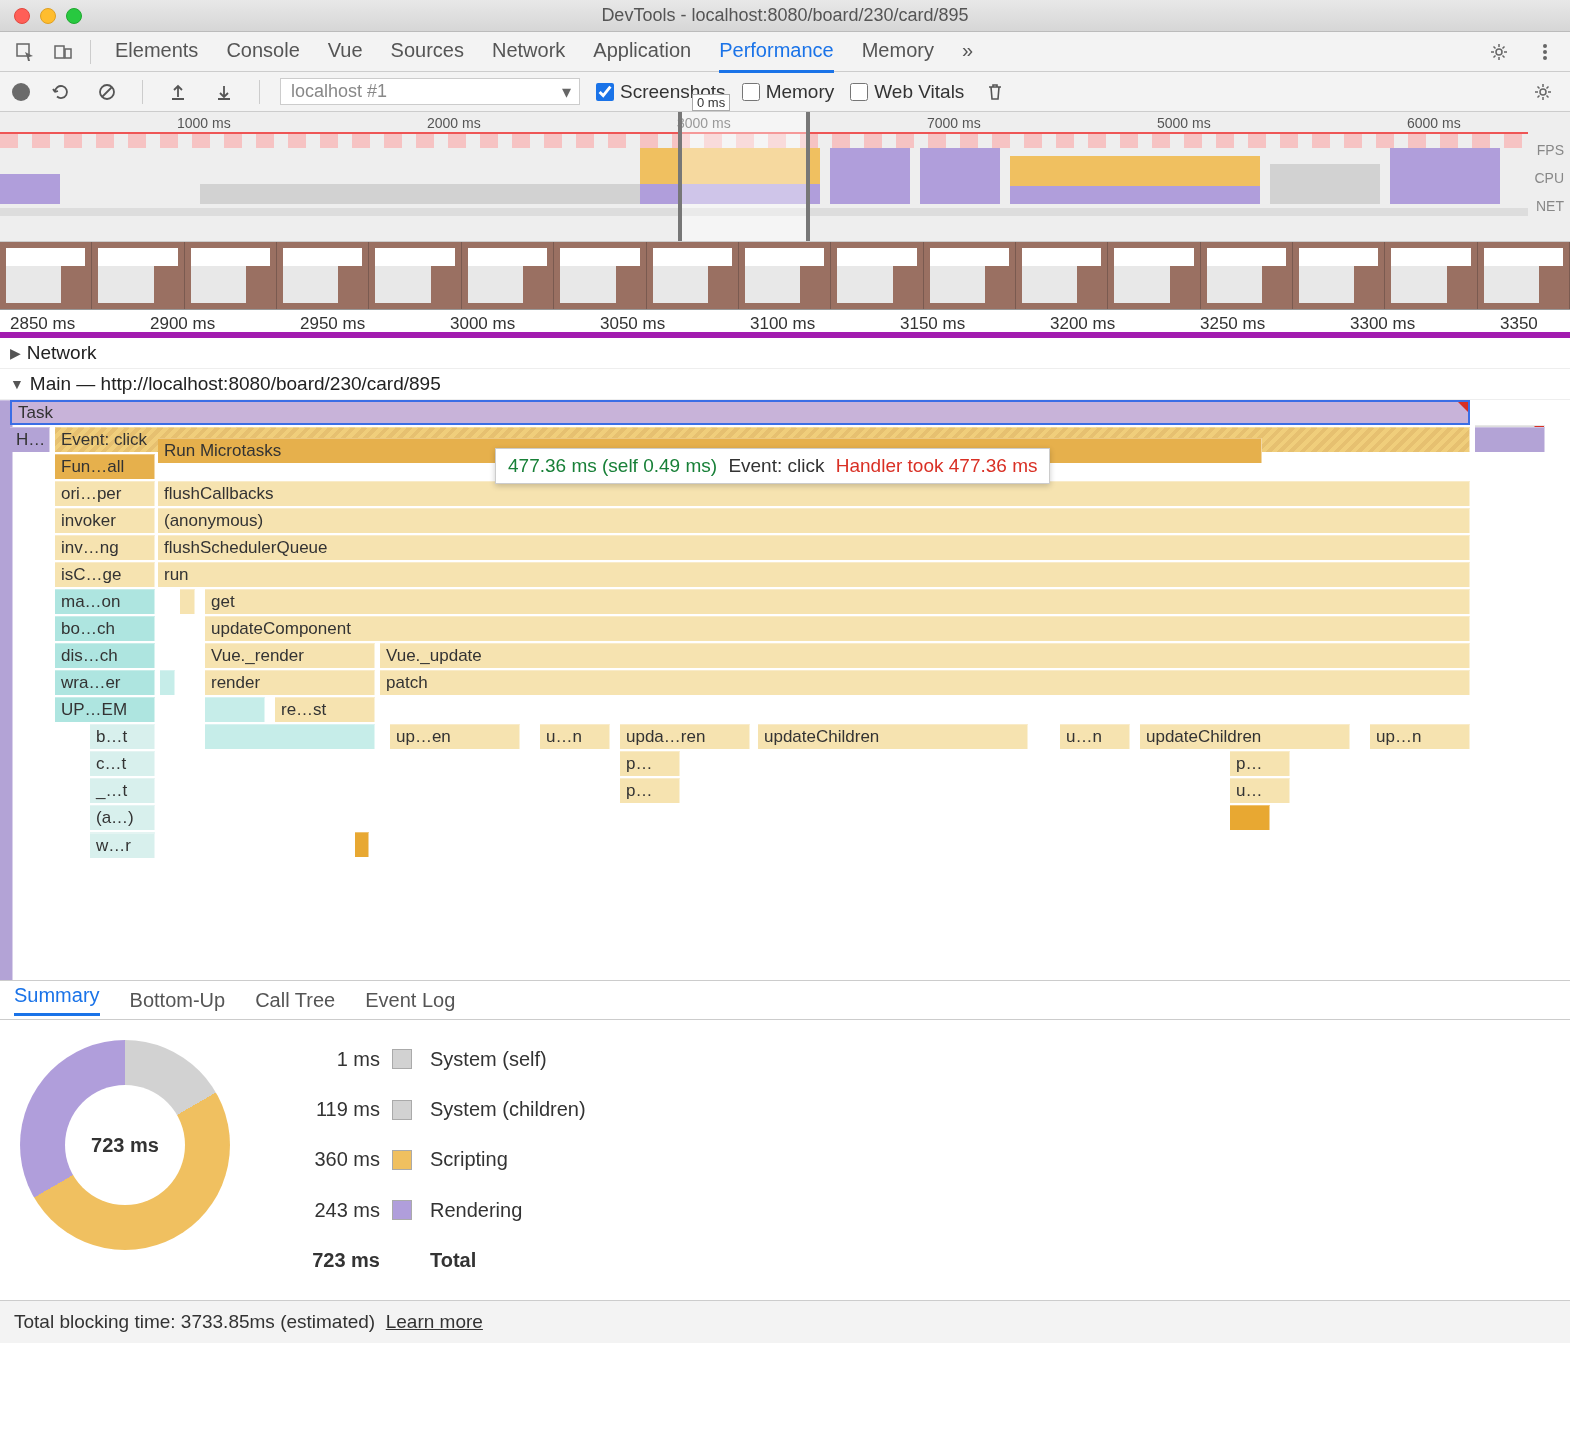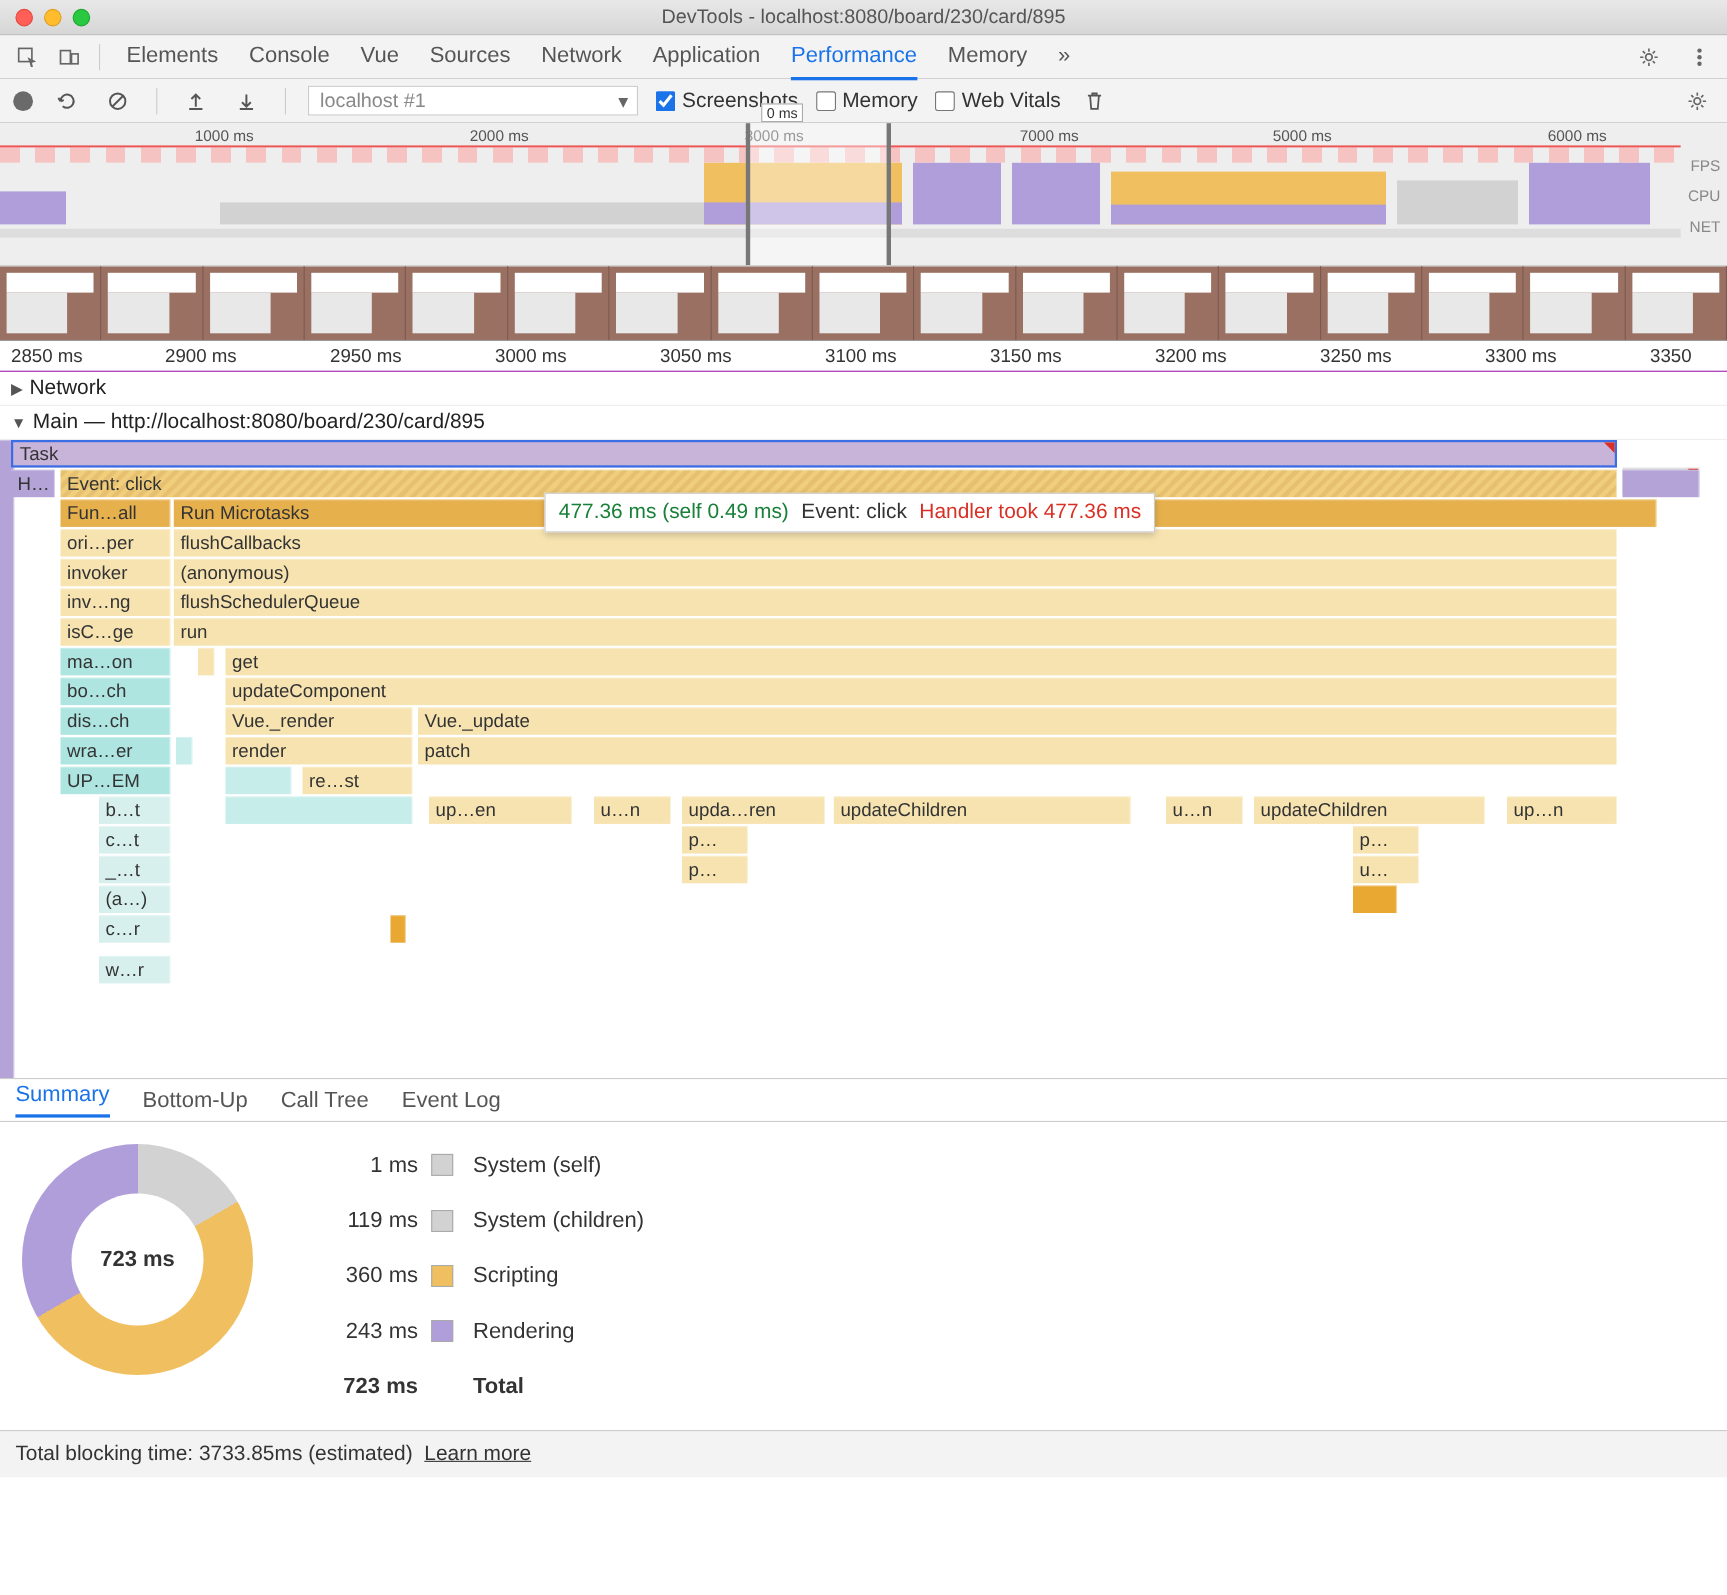--- a/index.html
+++ b/index.html
@@ -50,7 +50,7 @@
 .thumb::after { content: ""; position: absolute; left: 6px; top: 24px; right: 30px; bottom: 6px; background: #e8e8e8; }
 
 
-.ruler { height: 28px; border-bottom: 1px solid #a21caf; position: relative; font-size: 17px; }
+.ruler { height: 28px; border-bottom: 6px solid #a21caf; position: relative; font-size: 17px; }
 .ruler .rt { position: absolute; top: 4px; color: #333; }
 
 

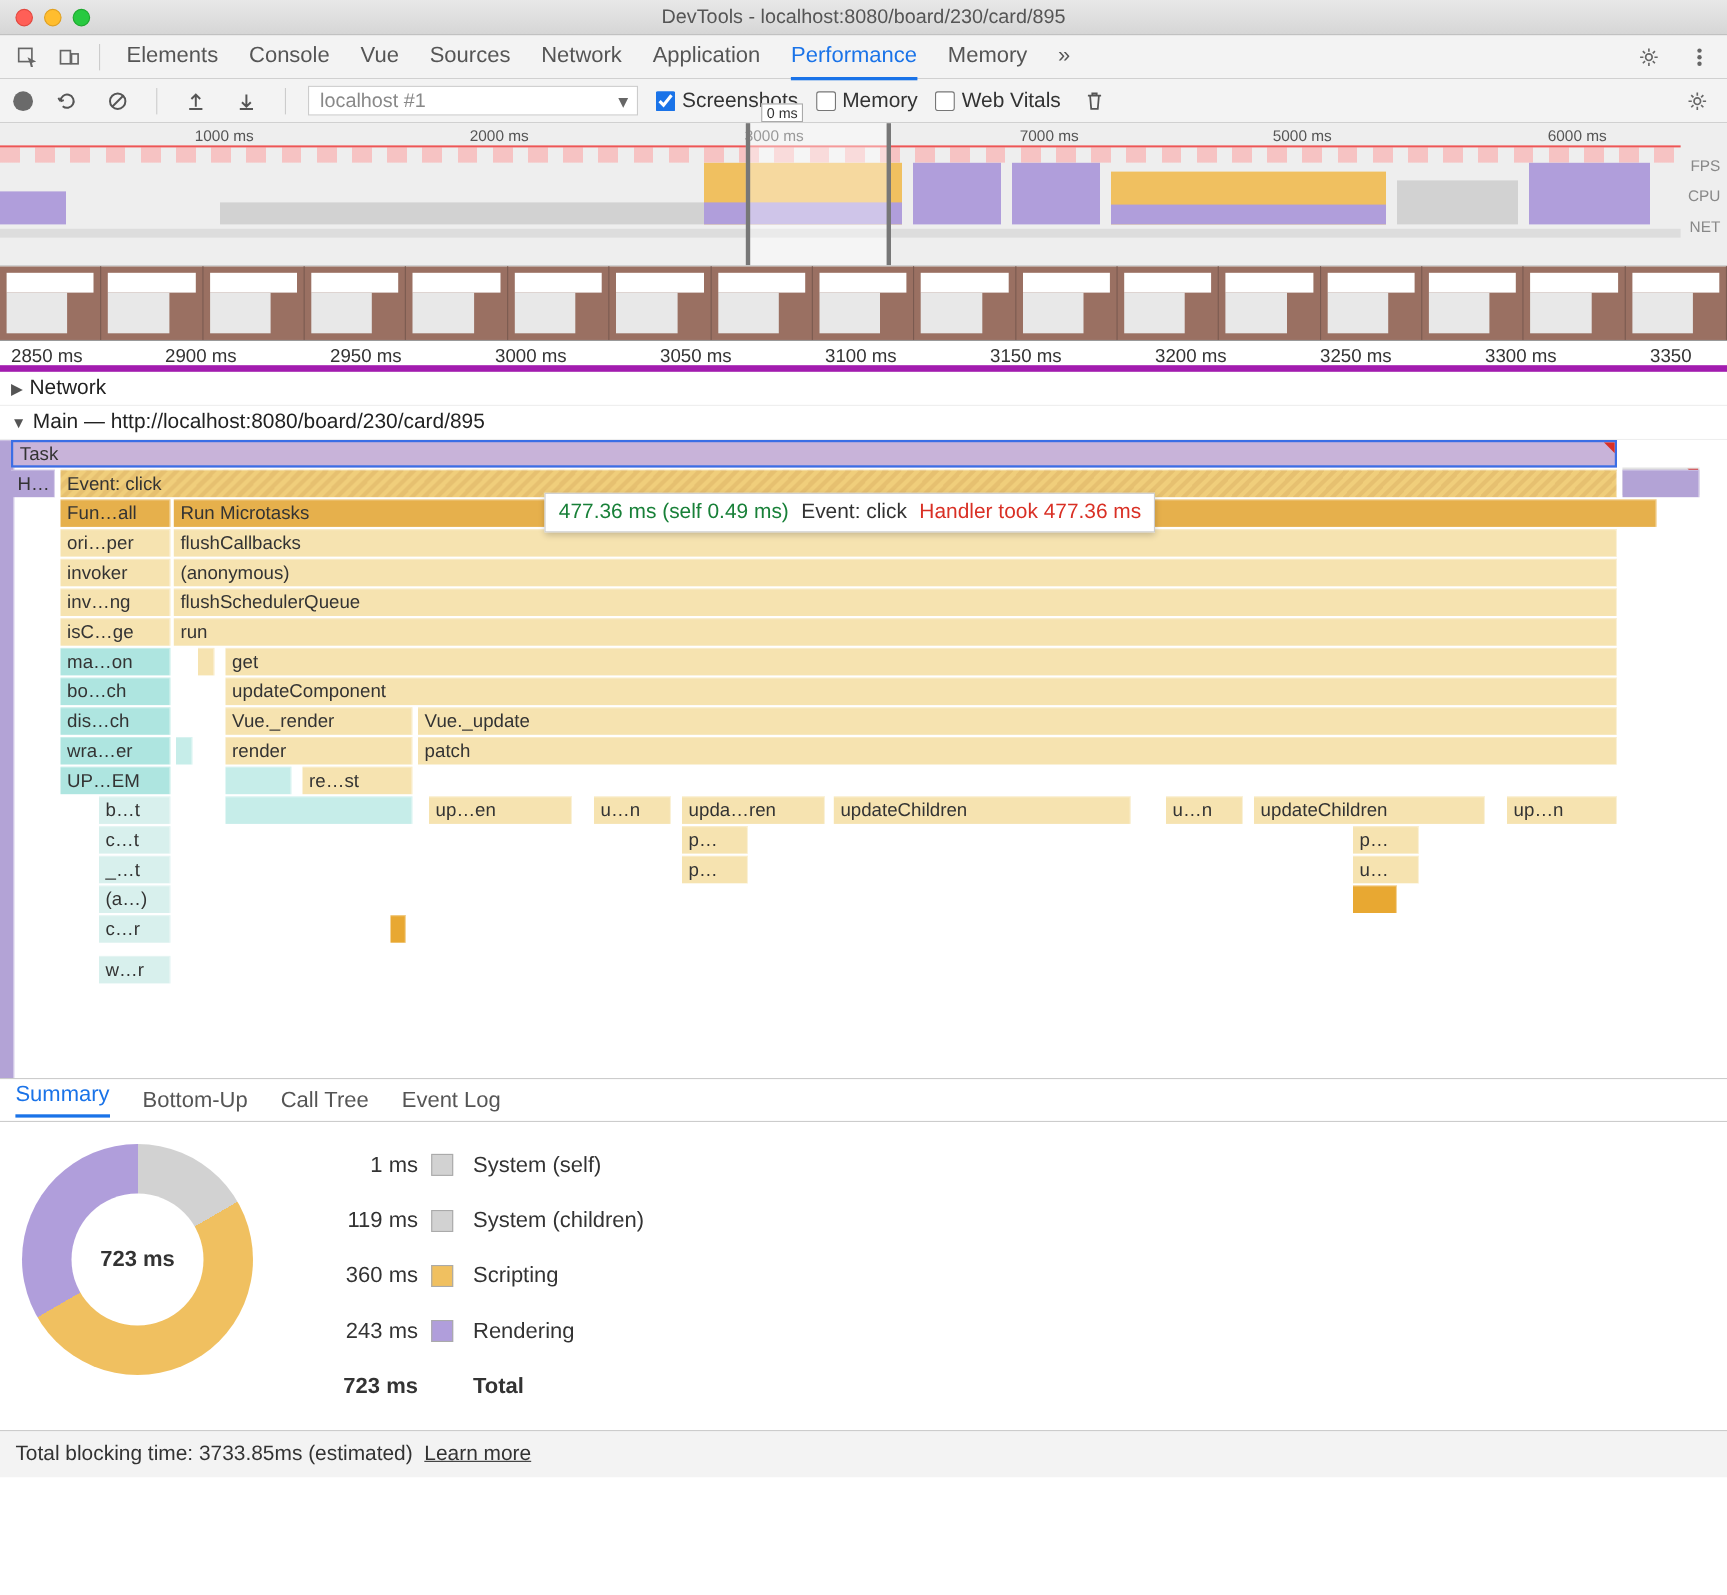--- a/index.html
+++ b/index.html
@@ -291,7 +291,7 @@
   <div class="row c-blue" style="left:1475px;top:27px;width:70px"></div>
 
   <div class="row c-orange" style="left:55px;top:54px;width:100px">Fun…all</div>
-  <div class="row c-orange" style="left:158px;top:54px;width:1348px">Run Microtasks</div>
+  <div class="row c-orange" style="left:158px;top:38px;width:1104px">Run Microtasks</div>
 
   <div class="row c-lyellow" style="left:55px;top:81px;width:100px">ori…per</div>
   <div class="row c-lyellow" style="left:158px;top:81px;width:1312px">flushCallbacks</div>

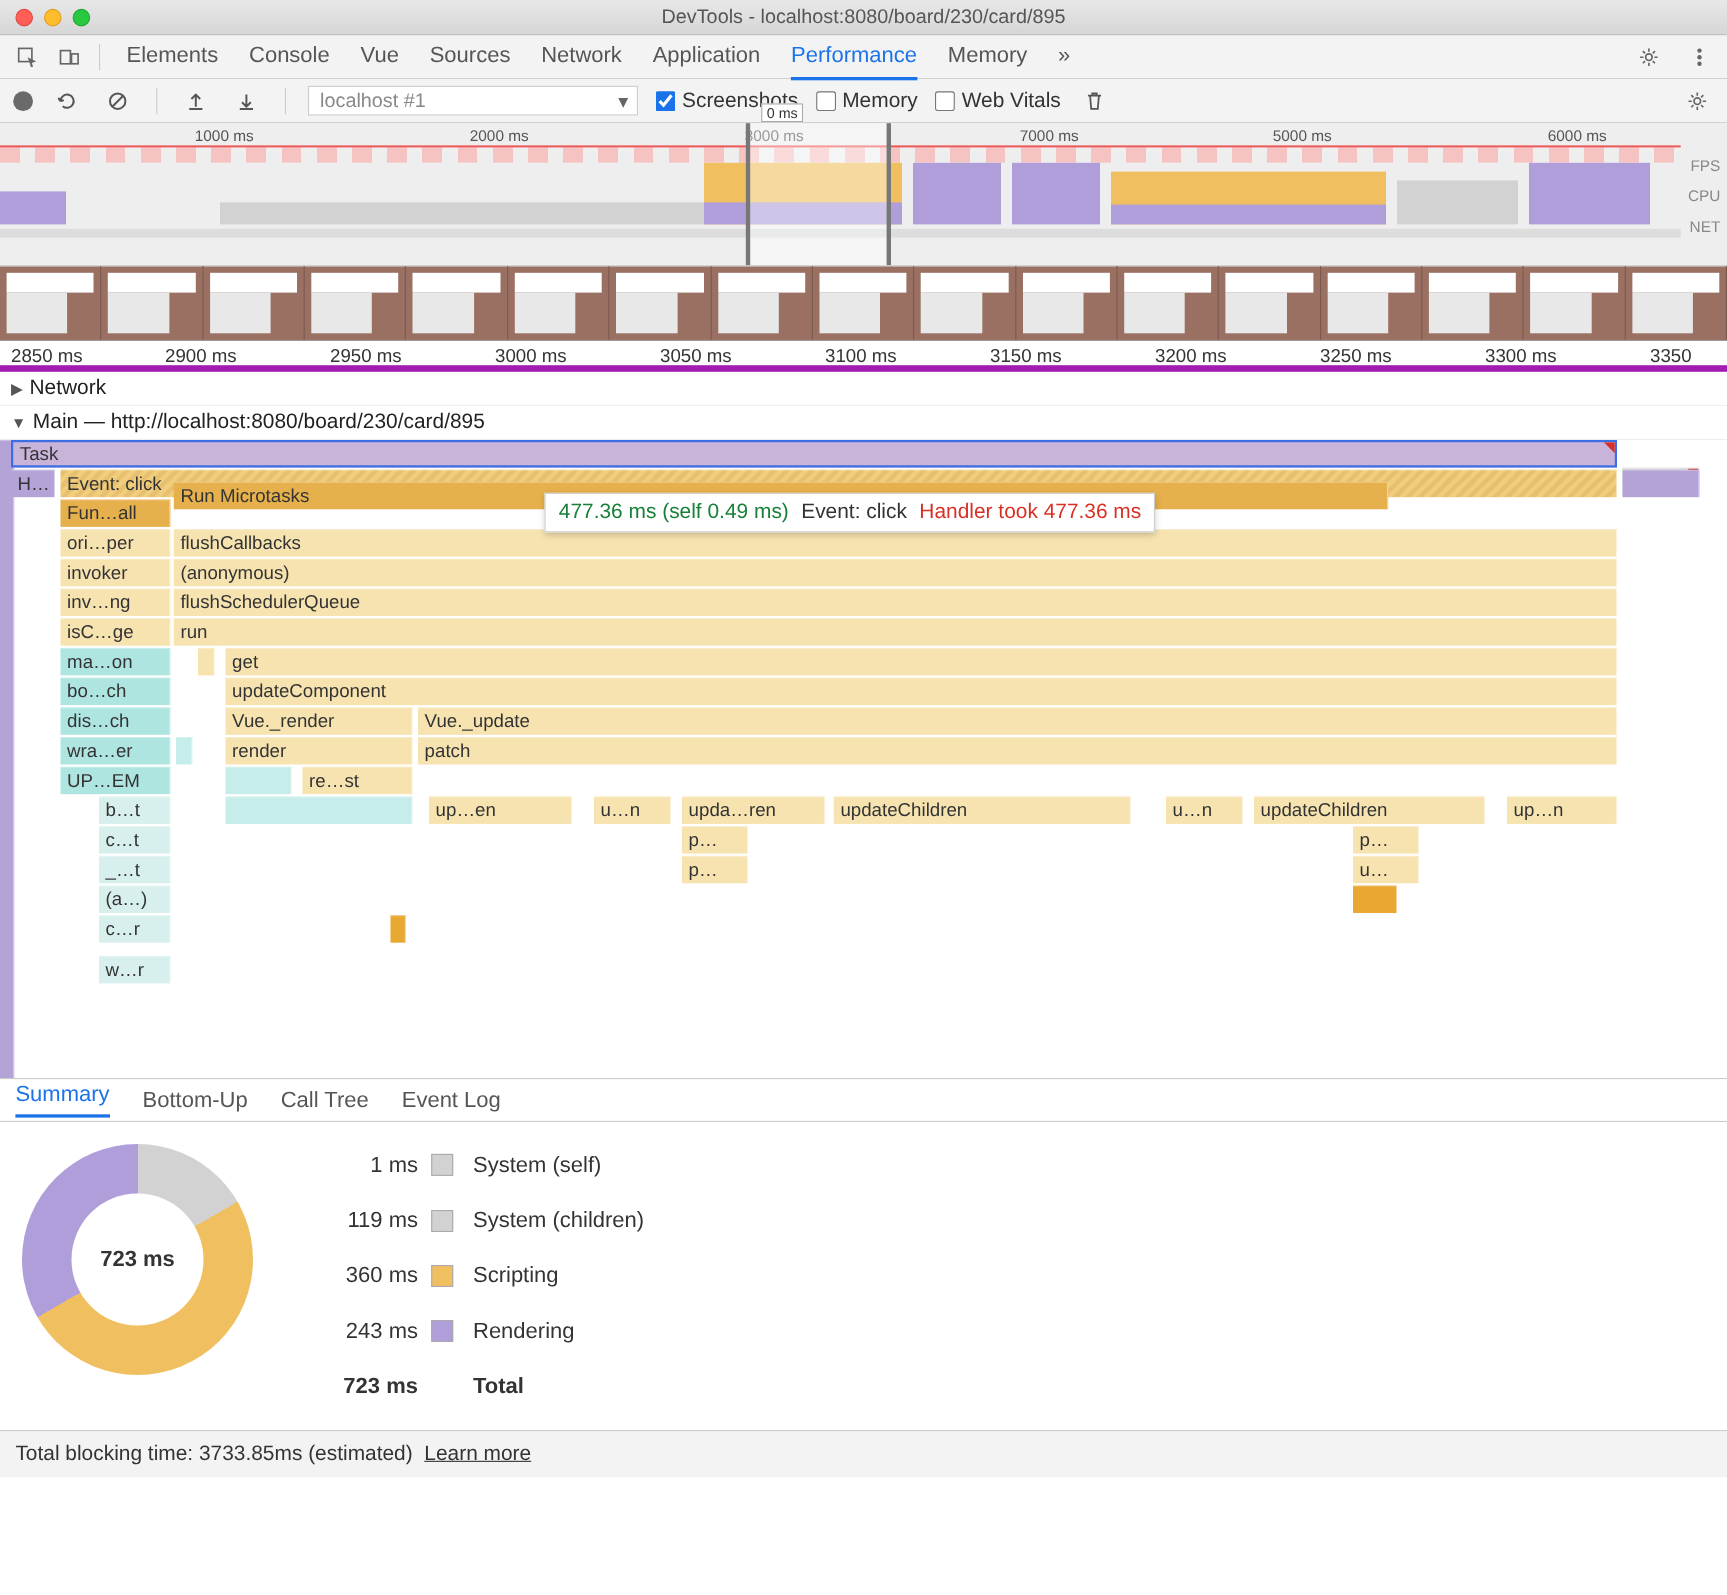--- a/index.html
+++ b/index.html
@@ -349,7 +349,7 @@
   <div class="row c-lteal" style="left:90px;top:432px;width:65px">c…r</div>
   <div class="row c-dorange" style="left:355px;top:432px;width:14px"></div>
 
-  <div class="row c-lteal" style="left:90px;top:469px;width:65px">w…r</div>
+  <div class="row c-lteal" style="left:90px;top:433px;width:65px">w…r</div>
 
   <div style="position:absolute;left:160px;top:351px;width:1310px;height:210px;background:repeating-linear-gradient(90deg,#f6ecd0 0 3px,#fdf8ea 3px 7px);z-index:-1"></div>
 

